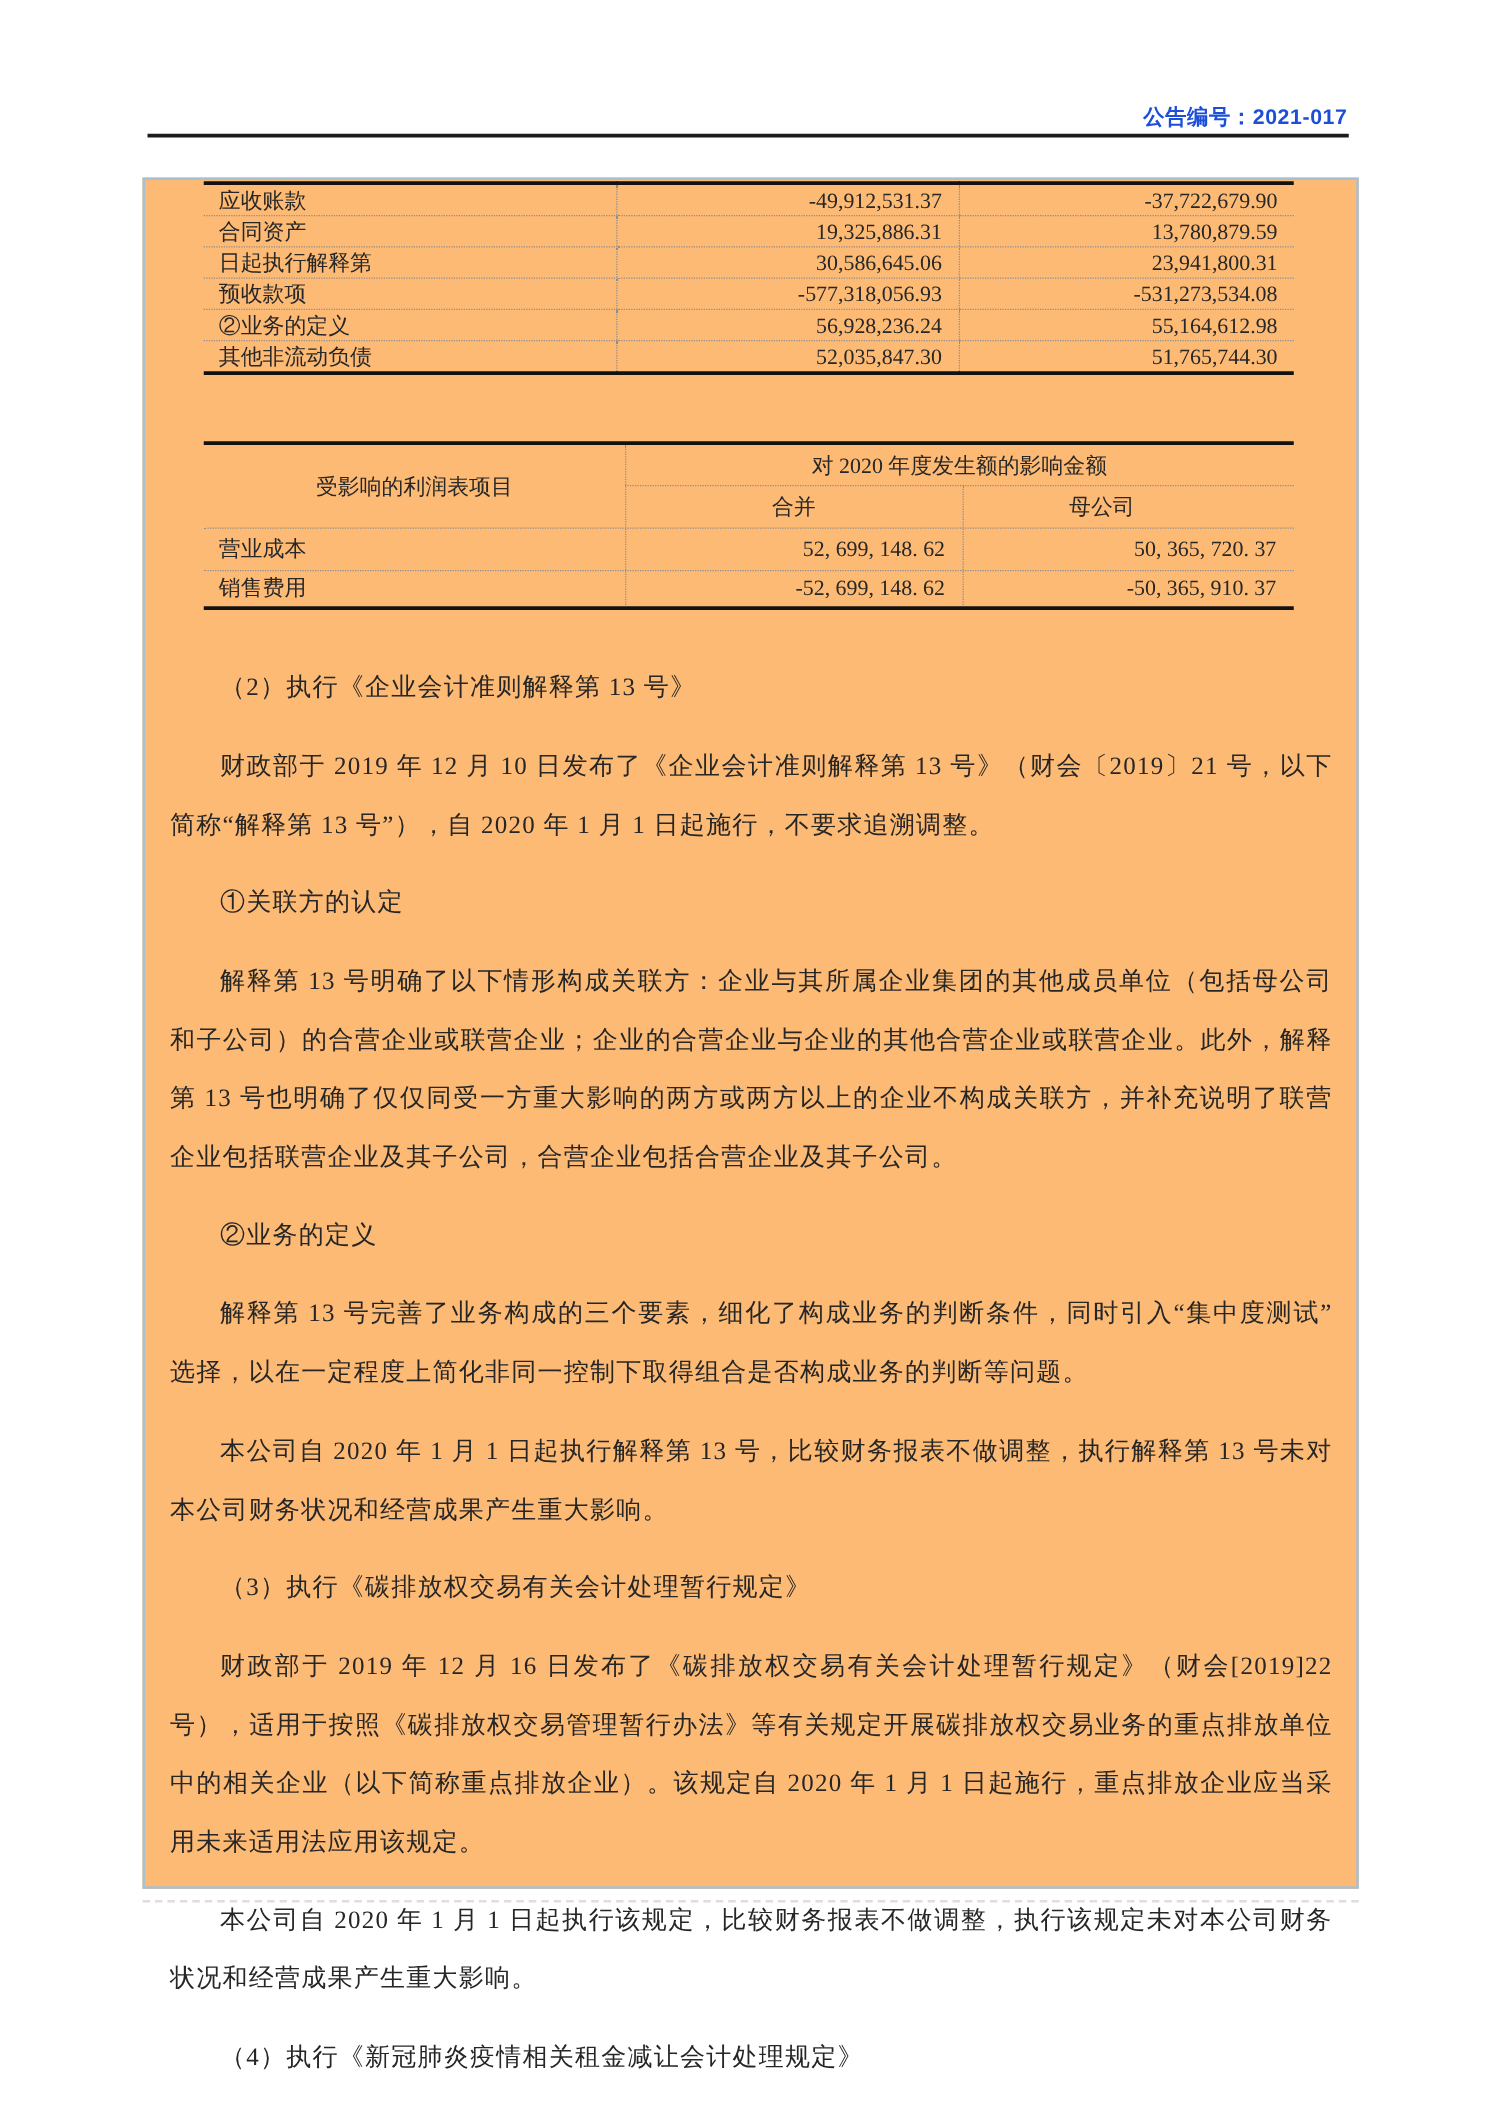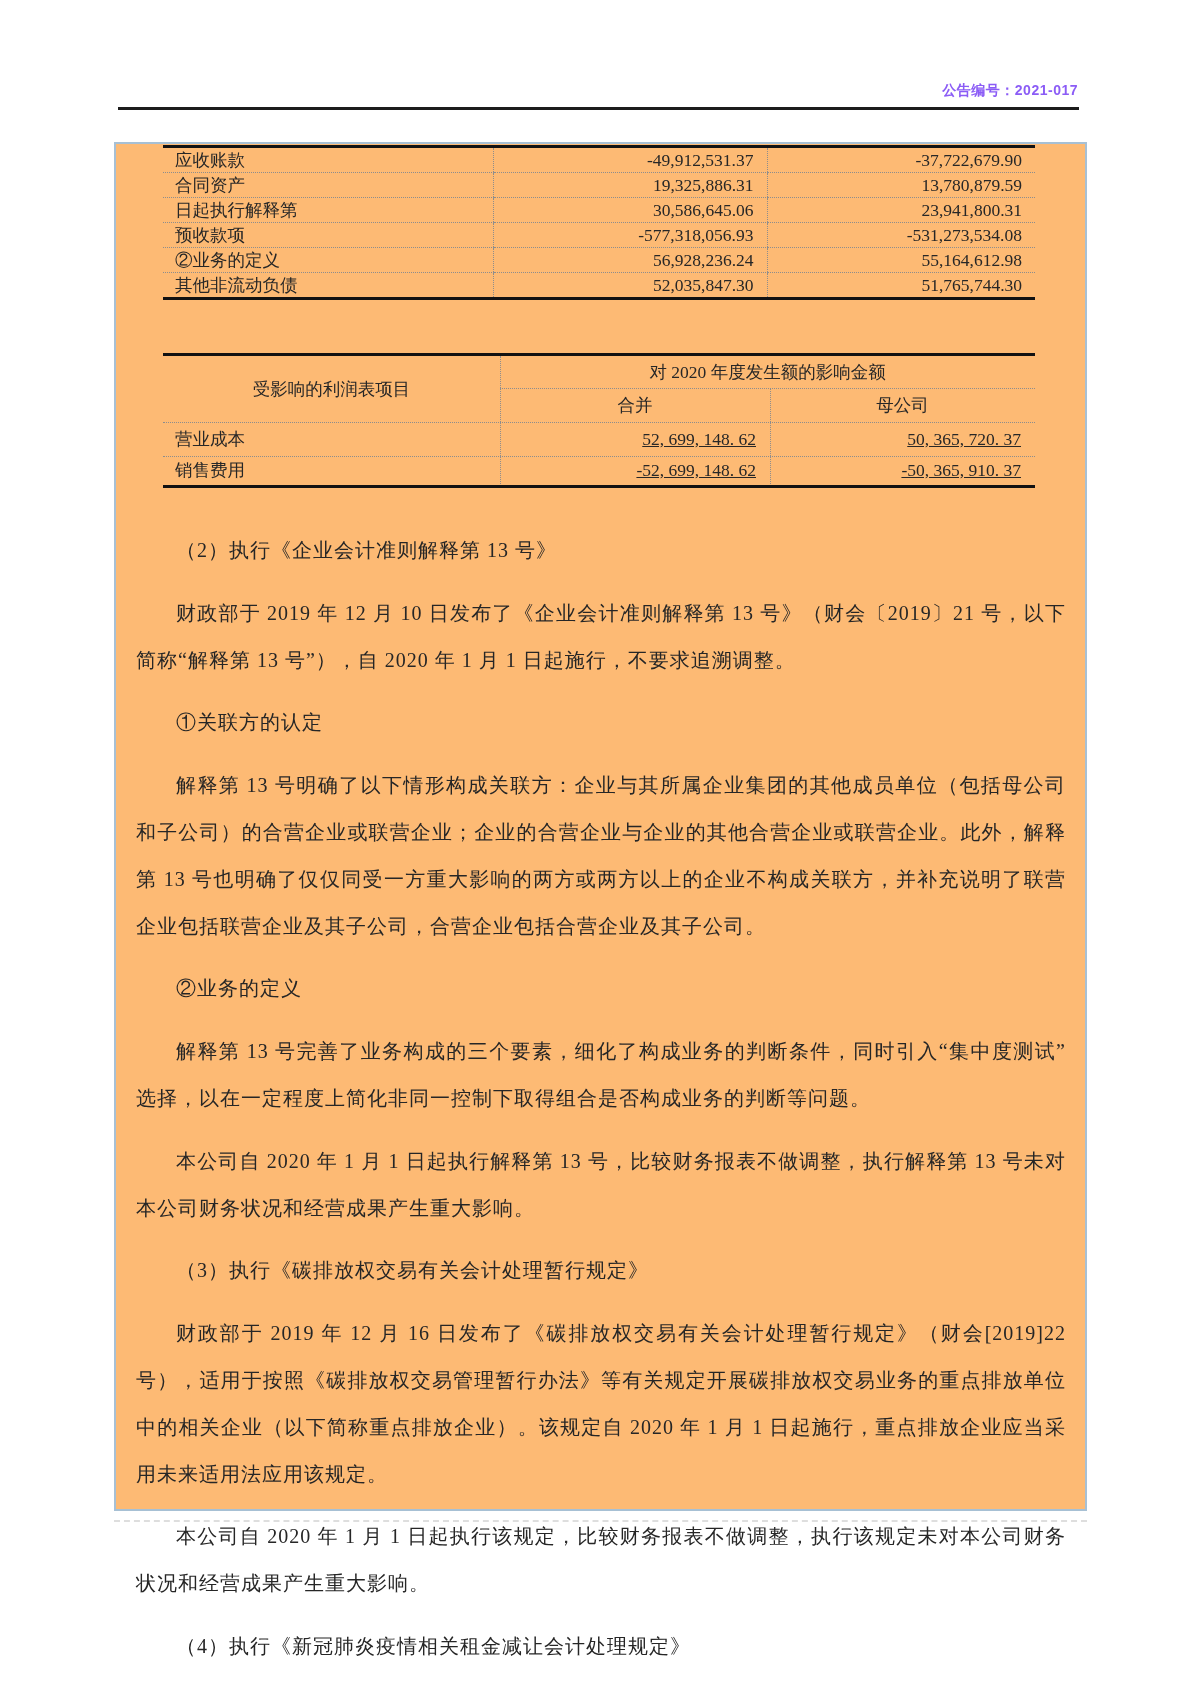--- a/index.html
+++ b/index.html
@@ -19,7 +19,7 @@
     position:absolute; top:82px; left:478px; width:600px;
     text-align:right;
     font-family:"Liberation Sans","DejaVu Sans",sans-serif;
-    font-weight:600; font-size:14px; color:#8b5cf6; letter-spacing:.5px;
+    font-weight:600; font-size:17px; color:#1d4ed8; letter-spacing:.5px;
   }
   .header-rule {
     position:absolute; left:118px; top:107px; width:961px; height:3px; background:#1c1c1c;

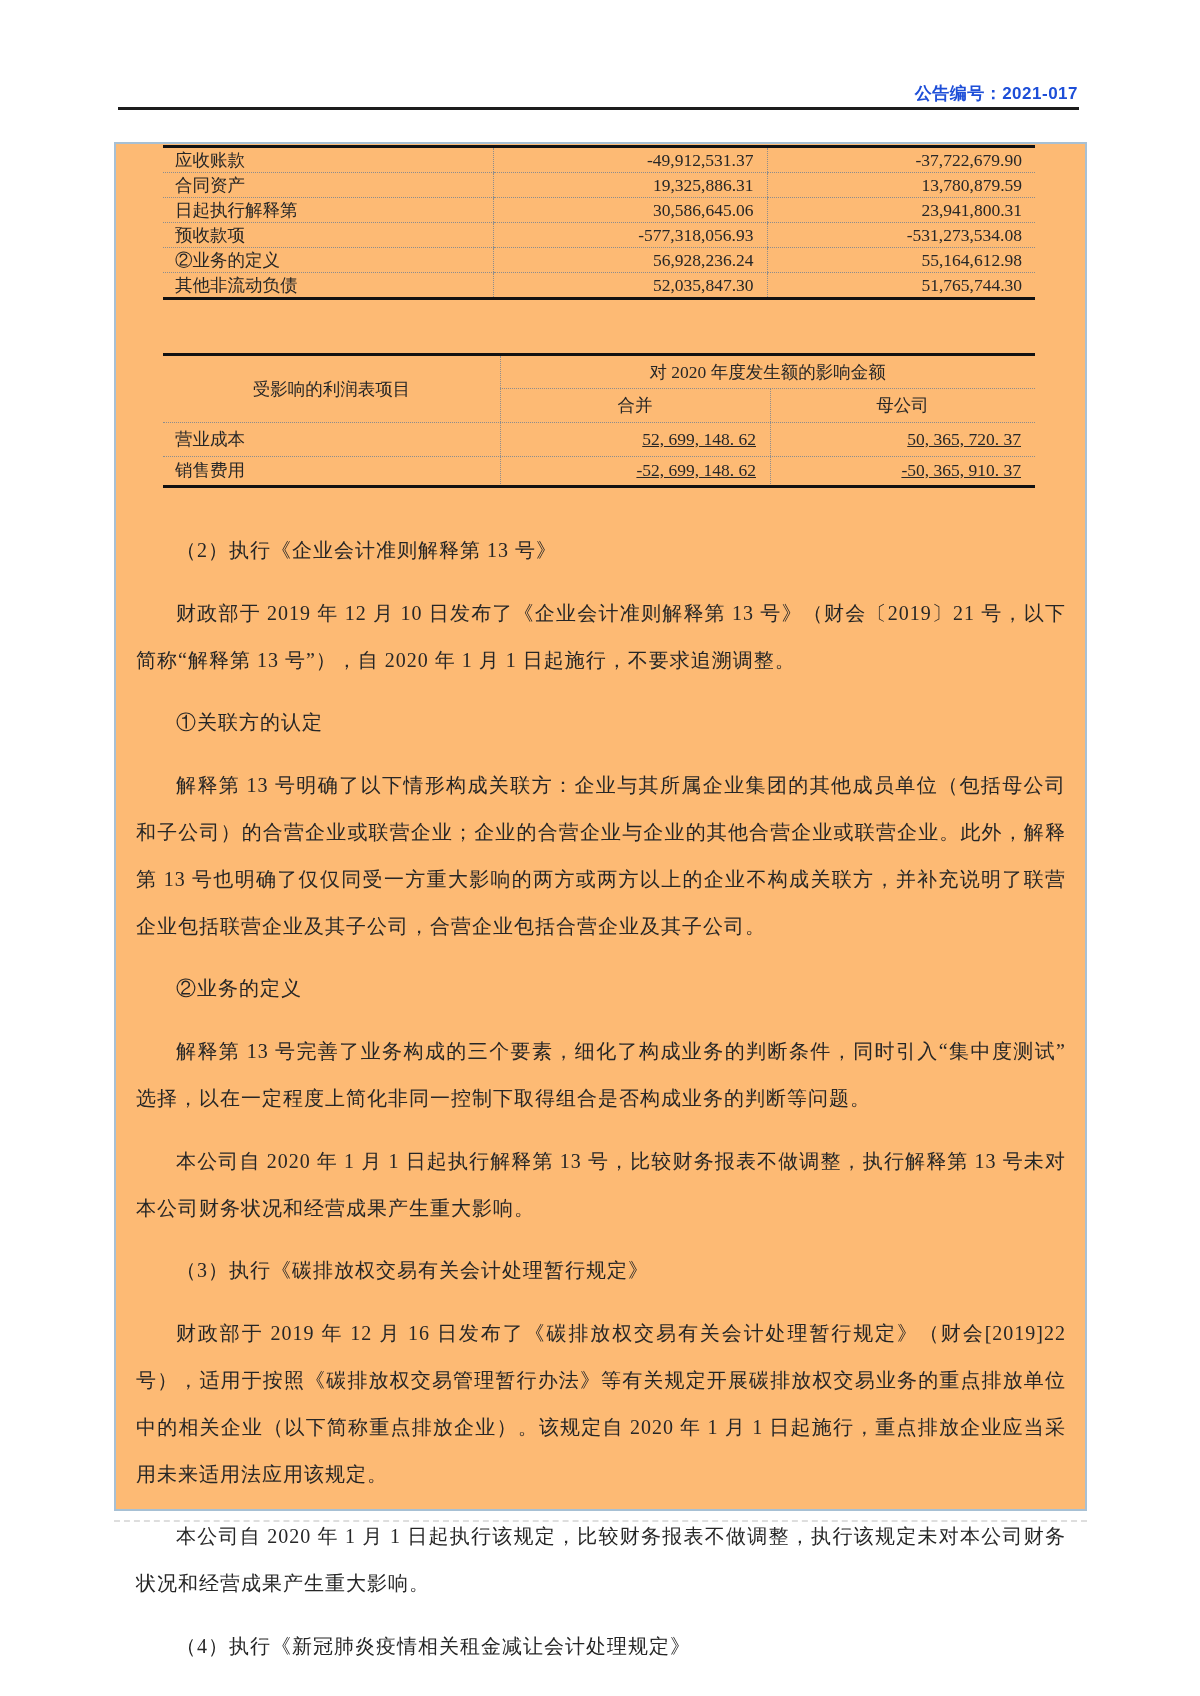--- a/index.html
+++ b/index.html
@@ -128,7 +128,7 @@
       <div class="cell center" style="left:0; top:0; width:337px; height:66px;">受影响的利润表项目</div>
       <div class="cell center" style="left:337px; top:0; width:535px; height:32px;">对 2020 年度发生额的影响金额</div>
       <div class="cell center" style="left:337px; top:32px; width:270px; height:34px;">合并</div>
-      <div class="cell center" style="left:607px; top:32px; width:265px; height:34px;">母公司</div>
+      <div class="cell center" style="left:586px; top:32px; width:265px; height:34px;">母公司</div>
 
       <div class="cell left" style="left:0; top:66px; width:337px; height:34px;">营业成本</div>
       <div class="cell right" style="left:337px; top:66px; width:270px; height:34px;">52, 699, 148. 62</div>

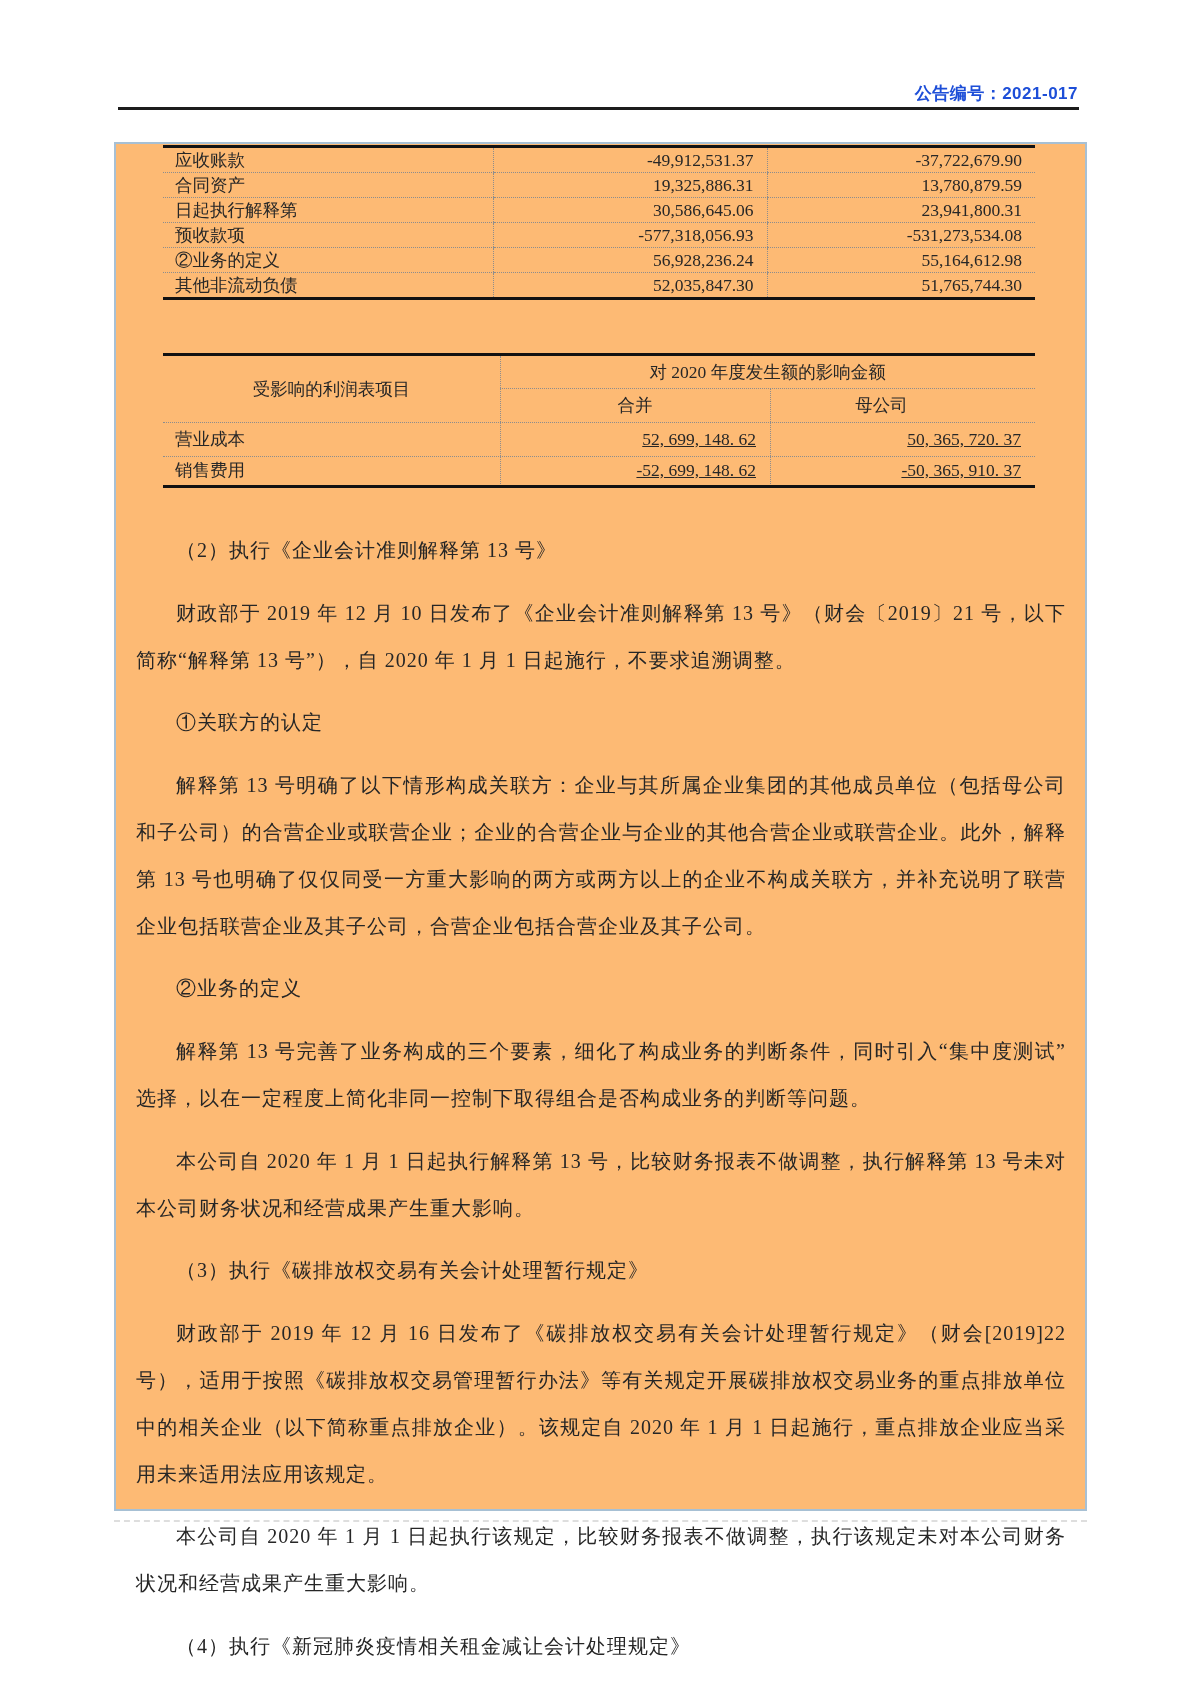--- a/index.html
+++ b/index.html
@@ -58,7 +58,7 @@
   }
   .t2 .cell { position:absolute; display:flex; align-items:center; }
   .t2 .center { justify-content:center; text-align:center; }
-  .t2 .right  { justify-content:flex-end; padding-right:14px; text-align:right;text-decoration:underline; }
+  .t2 .right  { justify-content:flex-end; padding-right:14px; text-align:right; }
   .t2 .left   { padding-left:12px; }
   .t2-line { position:absolute; }
   .t2 .v { border-left:1px dotted #8d8d8d; width:0; }

